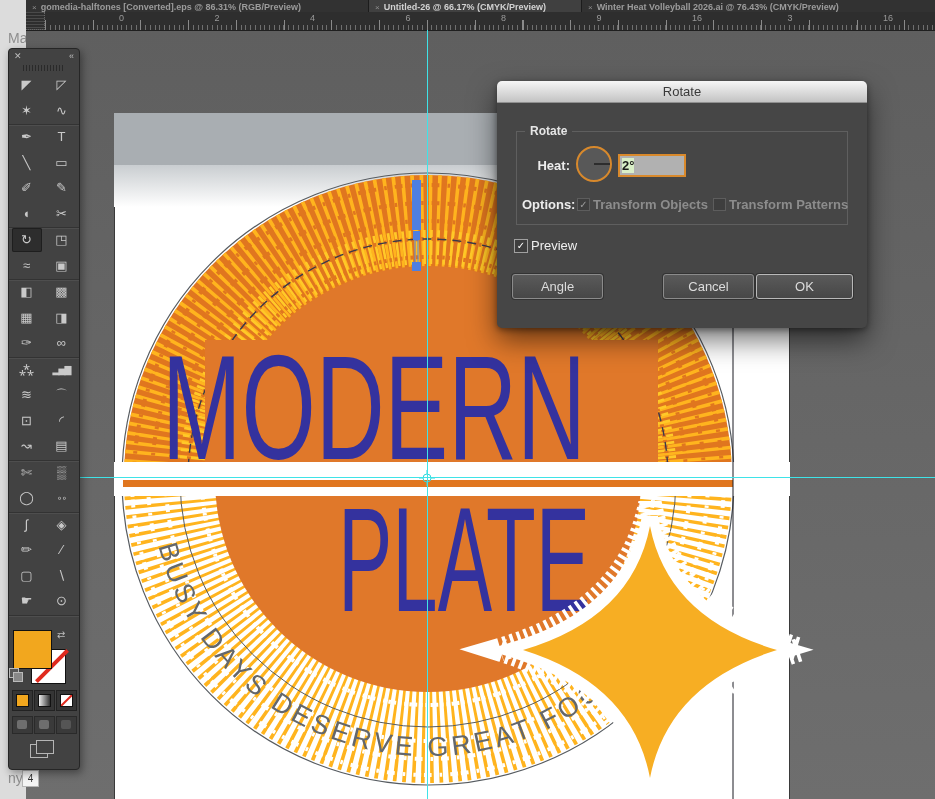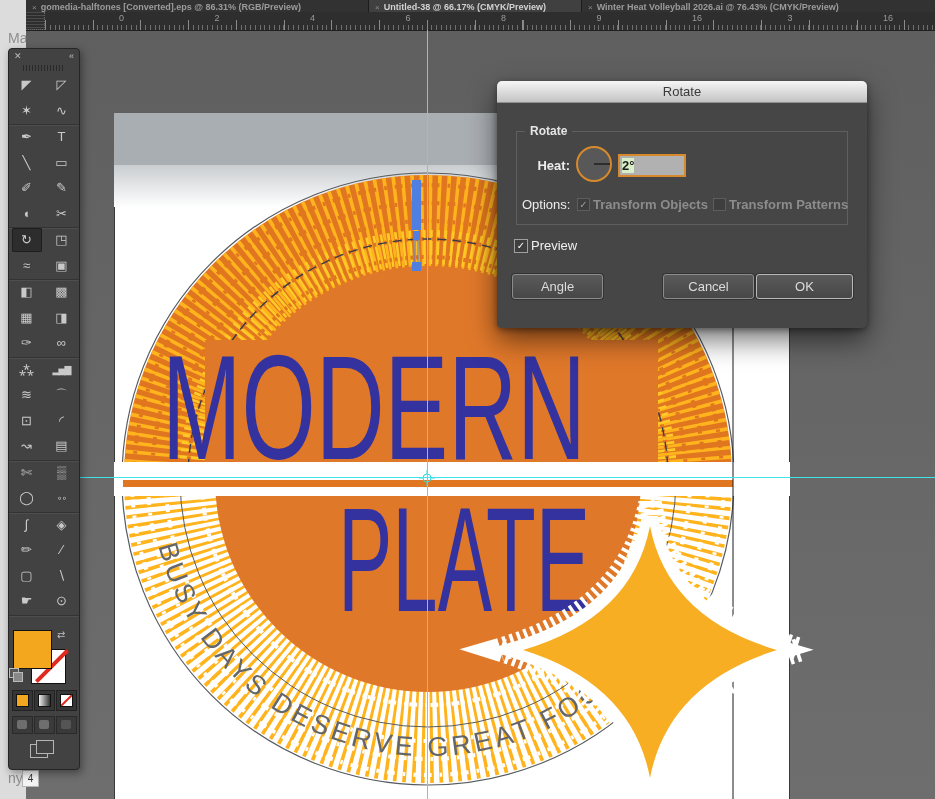--- a/index.html
+++ b/index.html
@@ -158,7 +158,7 @@
     </div>
     <div class="tab active">
       <span class="tclose">×</span>
-      <span class="tlabel">Untitled-38 @ 66.17% (CMYK/Preview)</span>
+      <span class="tlabel">Untitled-26 @ 66.17% (CMYK/Preview)</span>
     </div>
     <div class="tab">
       <span class="tclose">×</span>

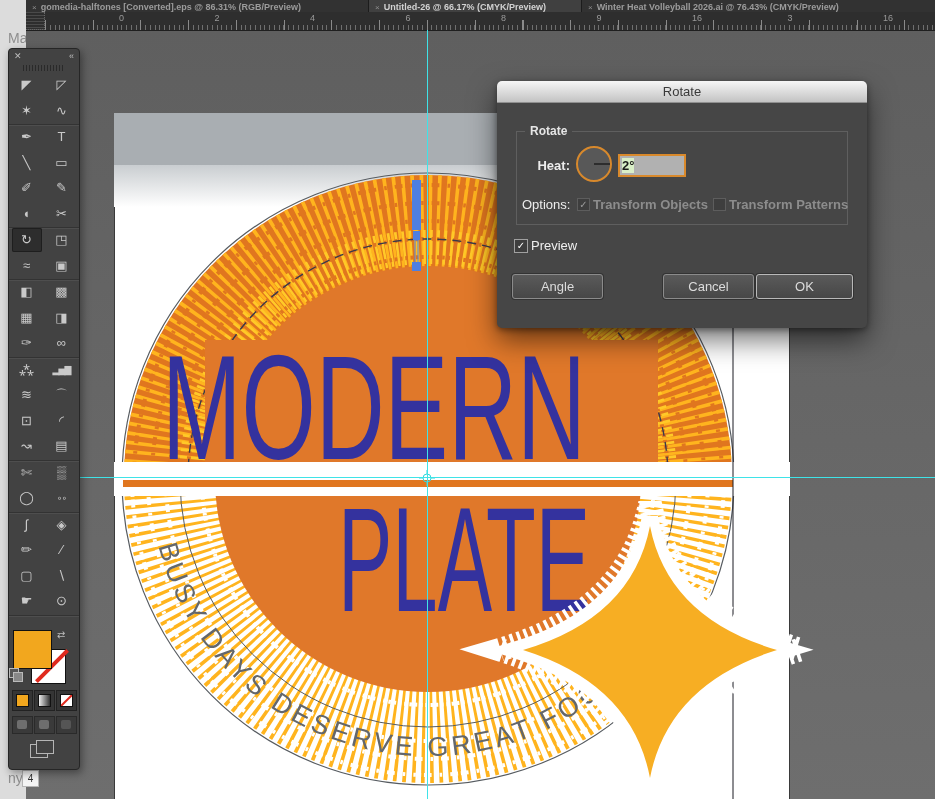--- a/index.html
+++ b/index.html
@@ -104,7 +104,7 @@
   #angle-input{position:absolute;left:121px;top:73px;width:62px;height:19px;background:#b1b1b1;
                border:2px solid #d8892c;font-size:13px;font-weight:bold;color:#1c1c1c;line-height:19px;padding-left:2px;}
   #angle-sel{background:#d9efc7;}
-  #lbl-options{position:absolute;left:25px;top:116px;color:#ececec;font-size:13px;font-weight:normal;}
+  #lbl-options{position:absolute;left:25px;top:116px;color:#ececec;font-size:13px;font-weight:bold;}
   .cb{position:absolute;width:11px;height:11px;background:#3e3e3e;border:1px solid #5d5d5d;
       font-size:10px;line-height:11px;text-align:center;}
   #cb-objects{left:80px;top:117px;color:#9a9a9a;}

